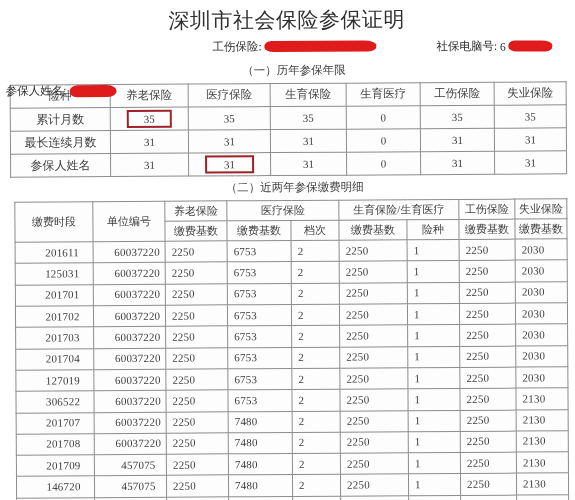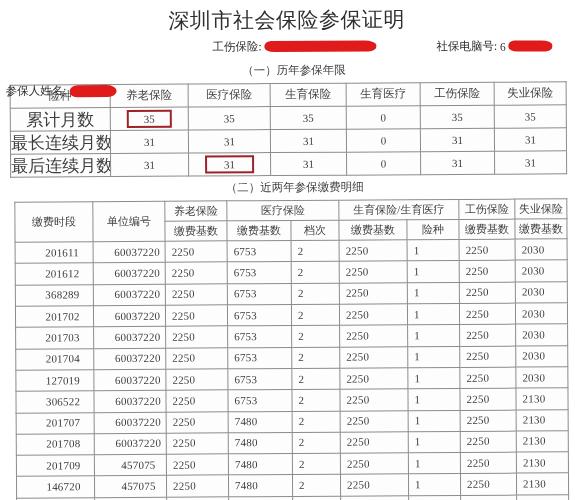--- a/index.html
+++ b/index.html
@@ -107,7 +107,7 @@
     text-align: center;
     vertical-align: middle;
   }
-  #tbl-years .rowlabel { font-size: 17px; }
+  #tbl-years .rowlabel { font-size: 12px; }
   #tbl-years thead td  { font-size: 11.5px; }
 
   .hl-cell { position: relative; }

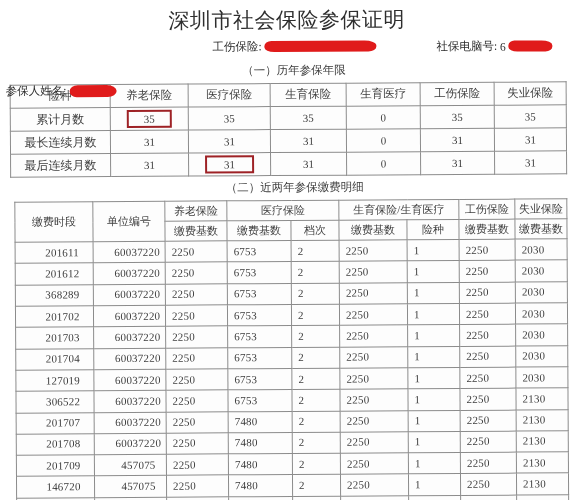--- a/index.html
+++ b/index.html
@@ -224,7 +224,7 @@
           <td>31</td>
         </tr>
         <tr>
-          <td class="rowlabel">最后连续月数</td>
+          <td class="rowlabel">参保人姓名</td>
           <td>31</td>
           <td class="hl-cell">
             <span>31</span>

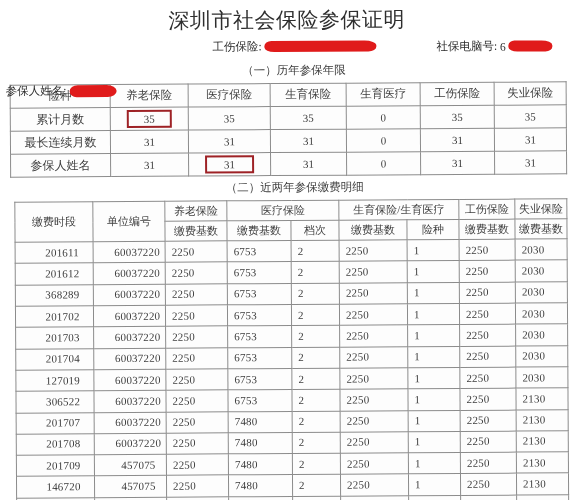--- a/index.html
+++ b/index.html
@@ -287,7 +287,7 @@
             <td>2030</td>
           </tr>
           <tr>
-            <td class="c-period">201612</td>
+            <td class="c-period">125031</td>
             <td class="c-unit">60037220</td>
             <td>2250</td>
             <td>6753</td>

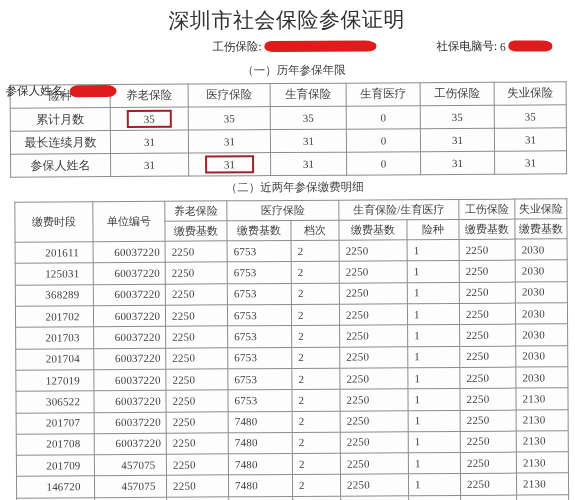--- a/index.html
+++ b/index.html
@@ -298,7 +298,7 @@
             <td>2030</td>
           </tr>
           <tr>
-            <td class="c-period">368289</td>
+            <td class="c-period">201701</td>
             <td class="c-unit">60037220</td>
             <td>2250</td>
             <td>6753</td>

